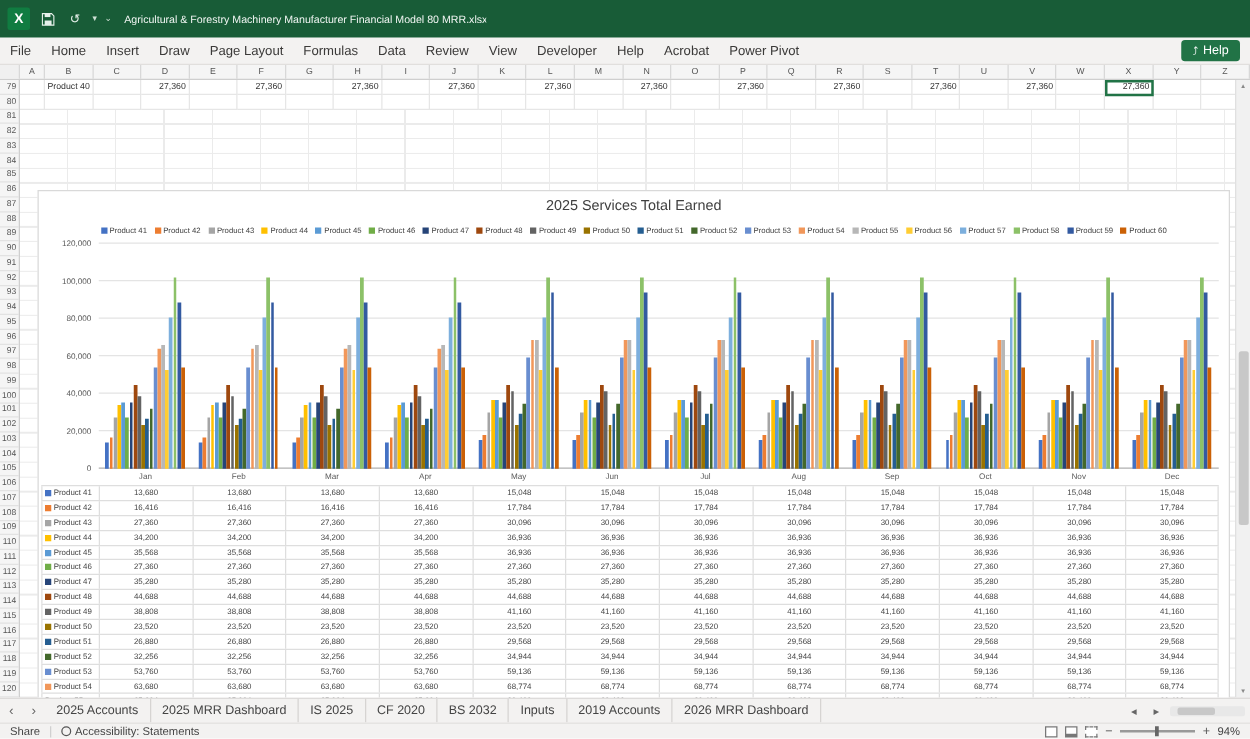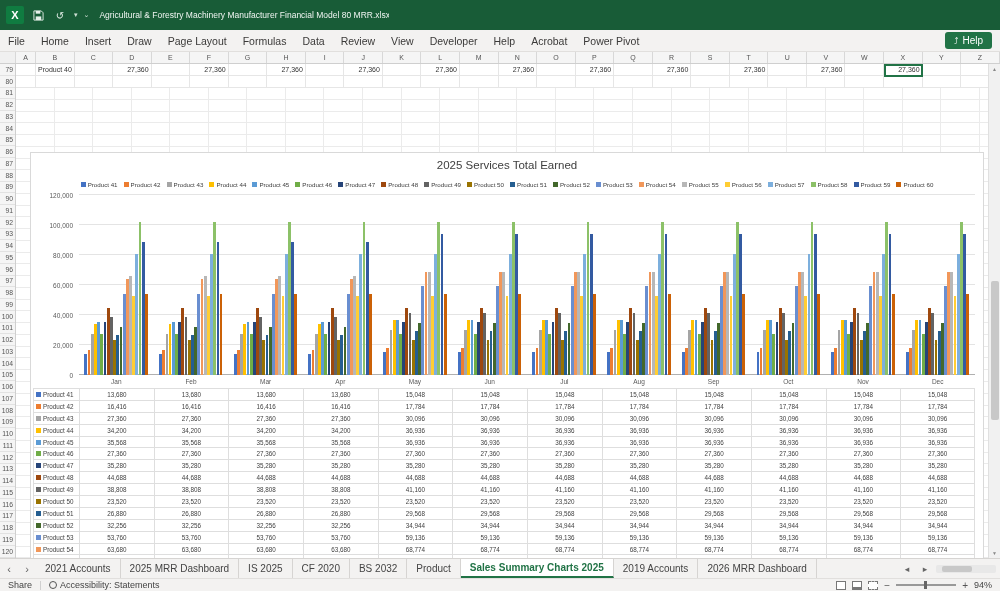--- a/index.html
+++ b/index.html
@@ -936,7 +936,7 @@
   <div class="tabnav">‹</div>
   <div class="tabnav">›</div>
   <div style="display:flex;align-items:stretch;">
-      <div class="stab">2021 Accounts</div>
+      <div class="stab">2025 Accounts</div>
       <div class="stab">2025 MRR Dashboard</div>
       <div class="stab">IS 2025</div>
       <div class="stab">CF 2020</div>

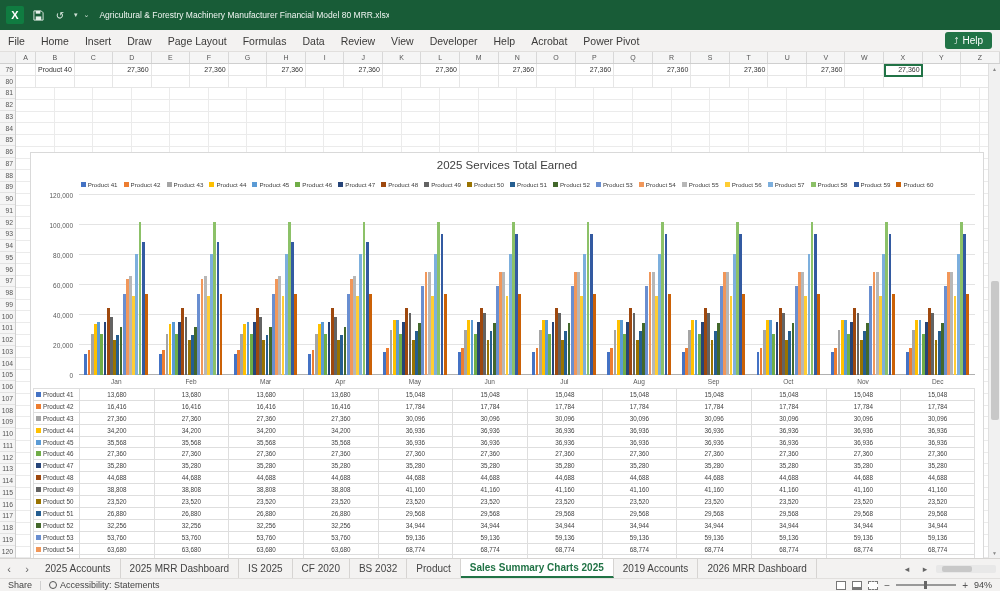--- a/index.html
+++ b/index.html
@@ -941,7 +941,7 @@
       <div class="stab">IS 2025</div>
       <div class="stab">CF 2020</div>
       <div class="stab">BS 2032</div>
-      <div class="stab">Product</div>
+      <div class="stab">Inputs</div>
       <div class="stab active">Sales Summary Charts 2025</div>
       <div class="stab">2019 Accounts</div>
       <div class="stab">2026 MRR Dashboard</div>

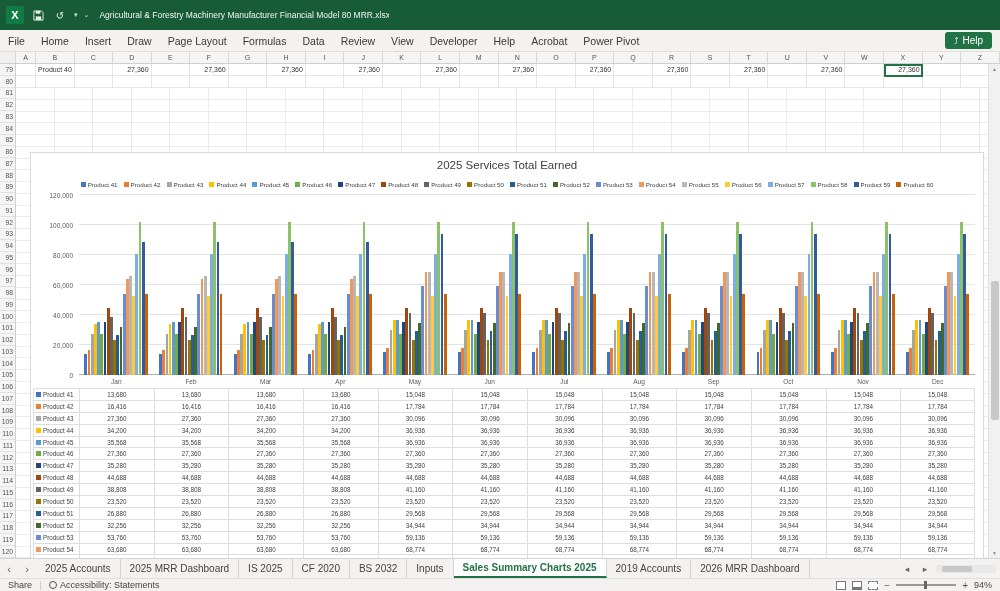--- a/index.html
+++ b/index.html
@@ -942,7 +942,6 @@
       <div class="stab">CF 2020</div>
       <div class="stab">BS 2032</div>
       <div class="stab">Inputs</div>
-      <div class="stab active">Sales Summary Charts 2025</div>
       <div class="stab">2019 Accounts</div>
       <div class="stab">2026 MRR Dashboard</div>
     </div>

